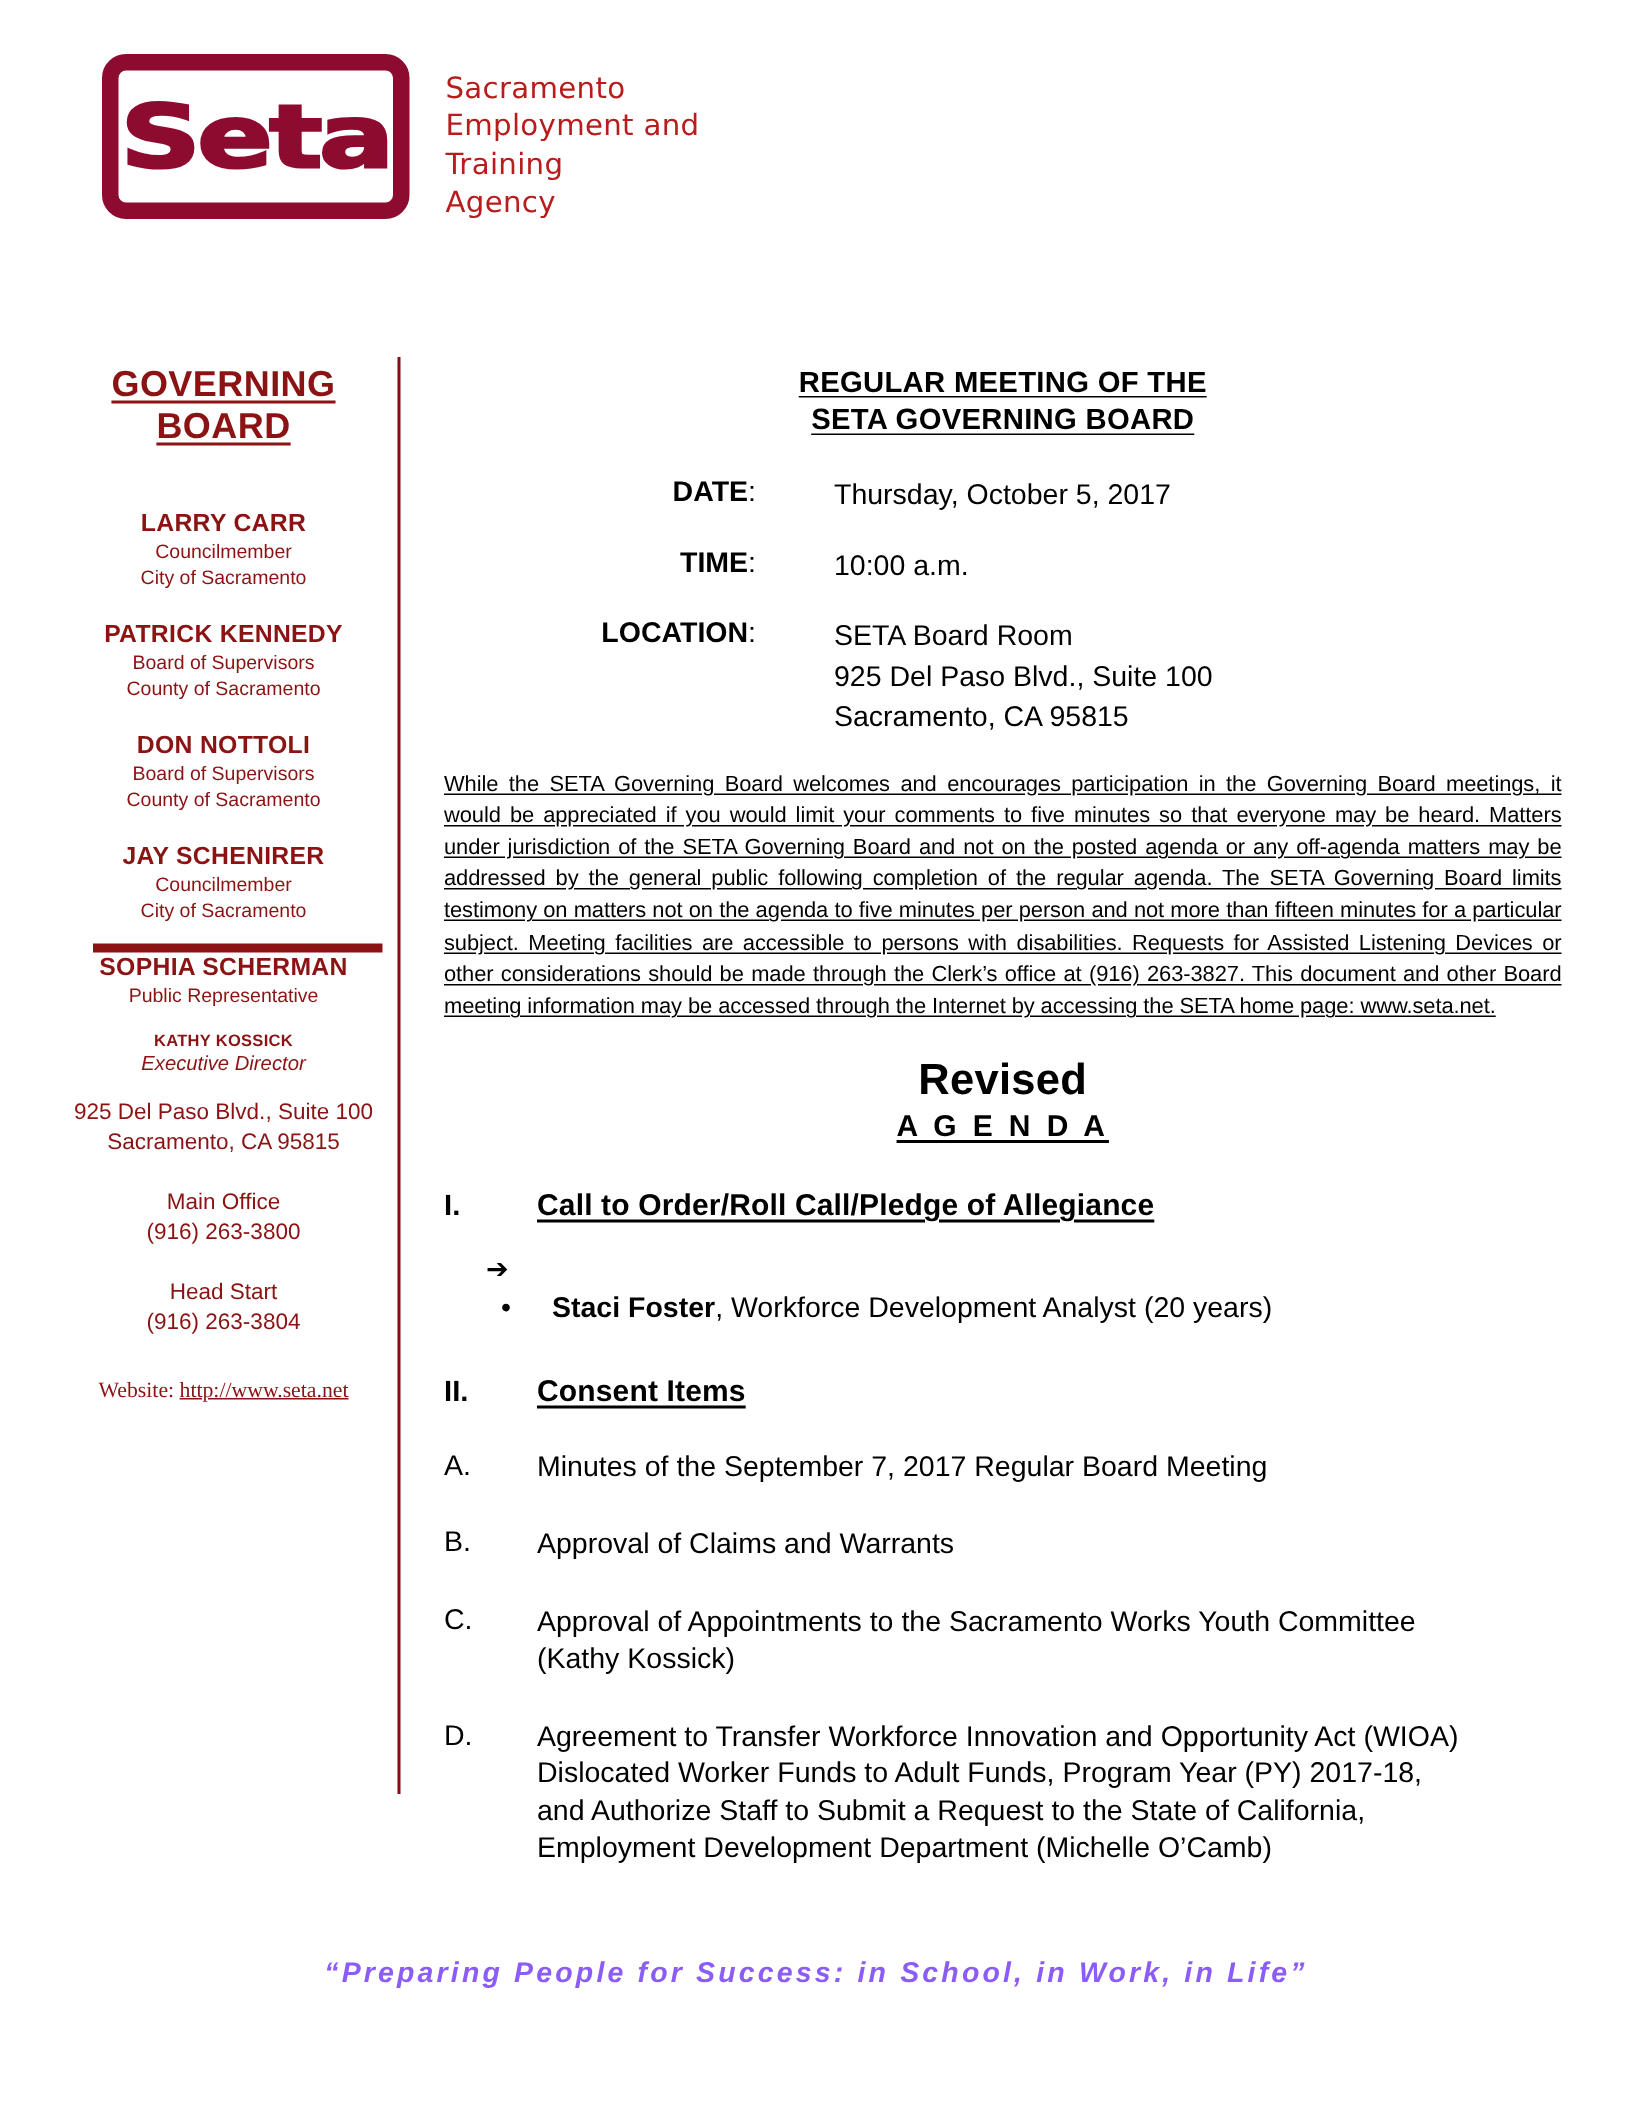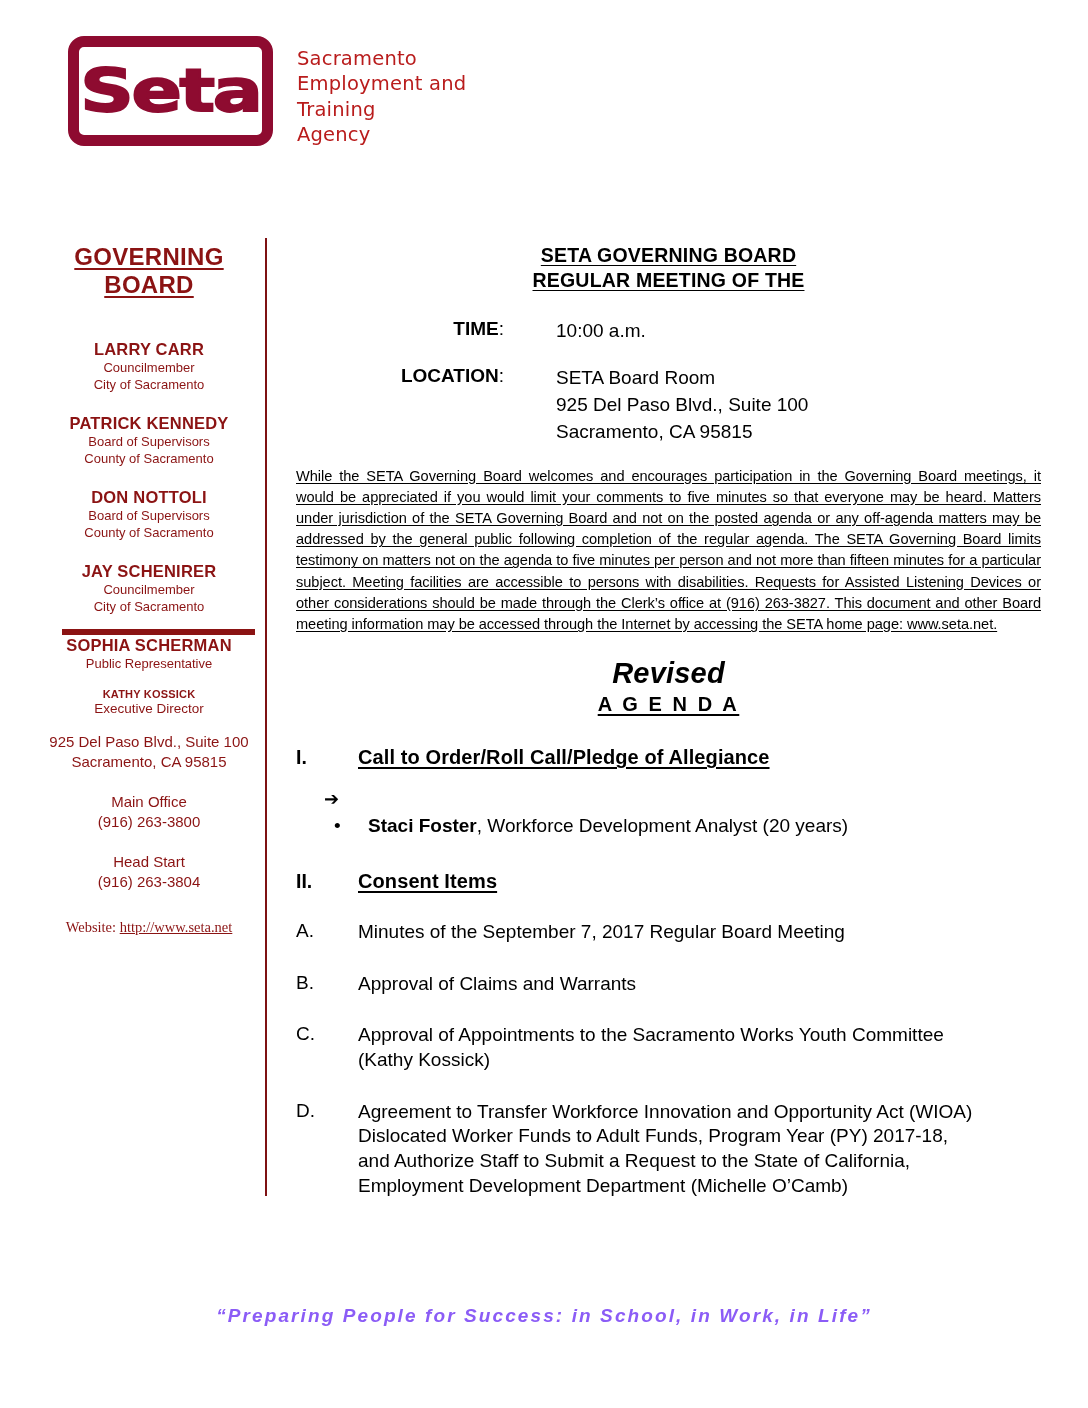--- a/index.html
+++ b/index.html
@@ -363,8 +363,8 @@
   <div class="main">
 
     <div class="title-block">
+      <div><span class="tl">REGULAR MEETING OF THE</span></div>
       <div><span class="tl">SETA GOVERNING BOARD</span></div>
-      <div><span class="tl">REGULAR MEETING OF THE</span></div>
     </div>
 
     <div class="meta">

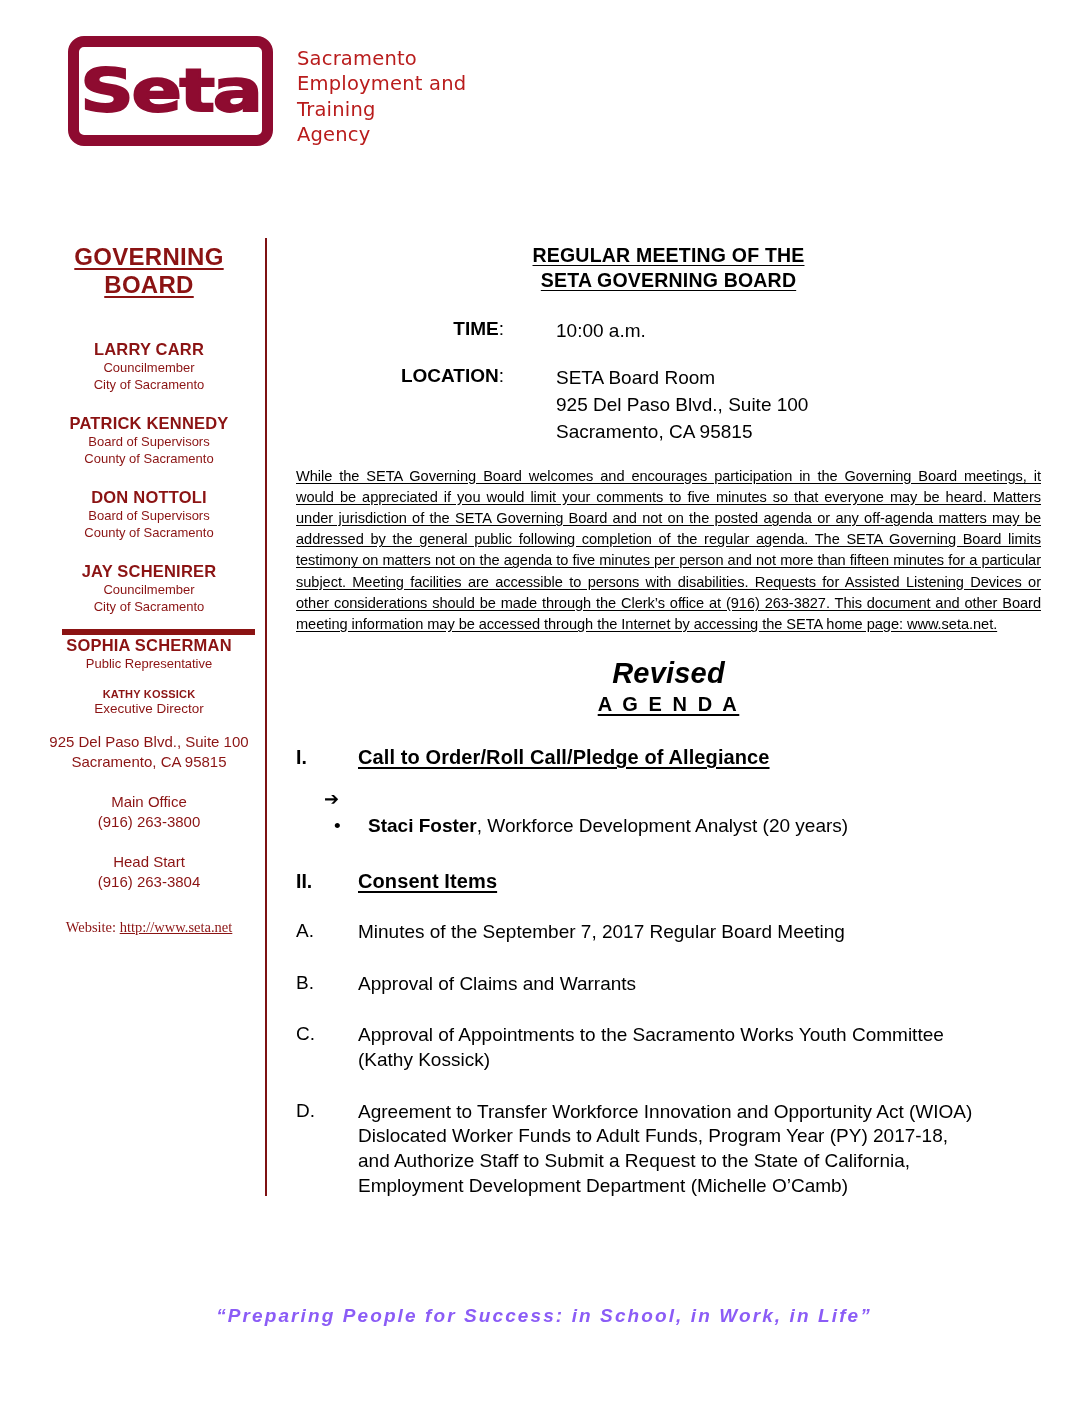--- a/index.html
+++ b/index.html
@@ -369,6 +369,12 @@
 
     <div class="meta">
 
+      <div class="meta-row">
+        <div class="meta-label"><span>DATE</span><span class="colon">:</span></div>
+        <div class="meta-value">
+          <div>Thursday, October 5, 2017</div>
+        </div>
+      </div>
 
       <div class="meta-row">
         <div class="meta-label"><span>TIME</span><span class="colon">:</span></div>

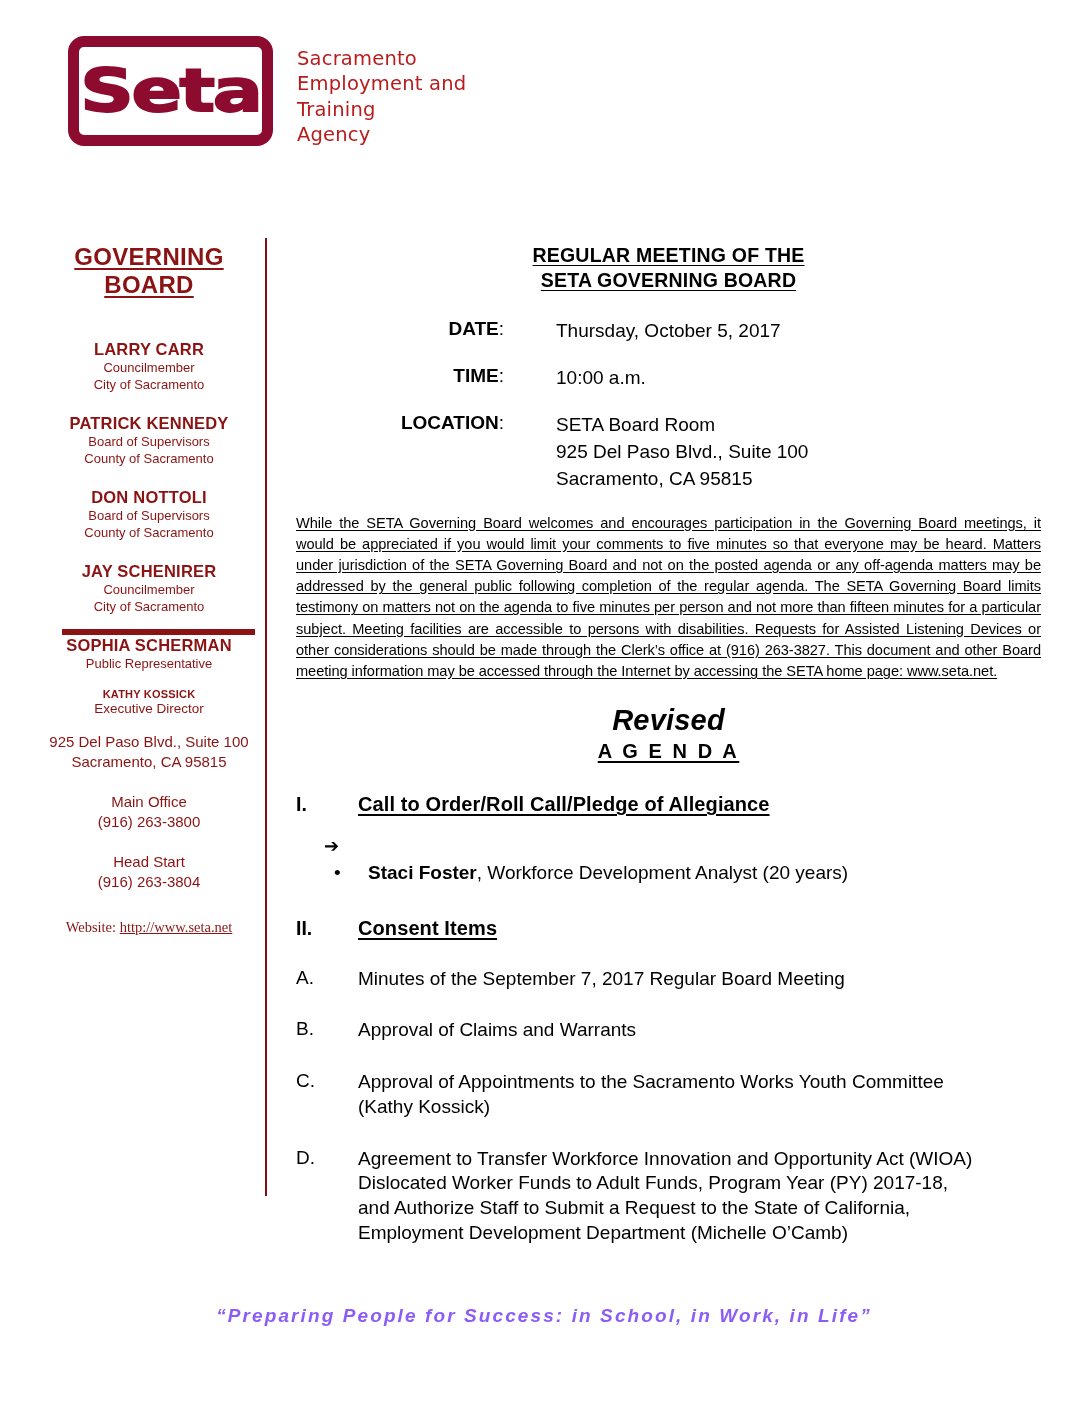--- a/index.html
+++ b/index.html
@@ -123,6 +123,7 @@
   .director-title {
     font-size: 13.5px;
     margin-top: 1px;
+    font-style: italic;
   }
   .addr {
     font-size: 15px;

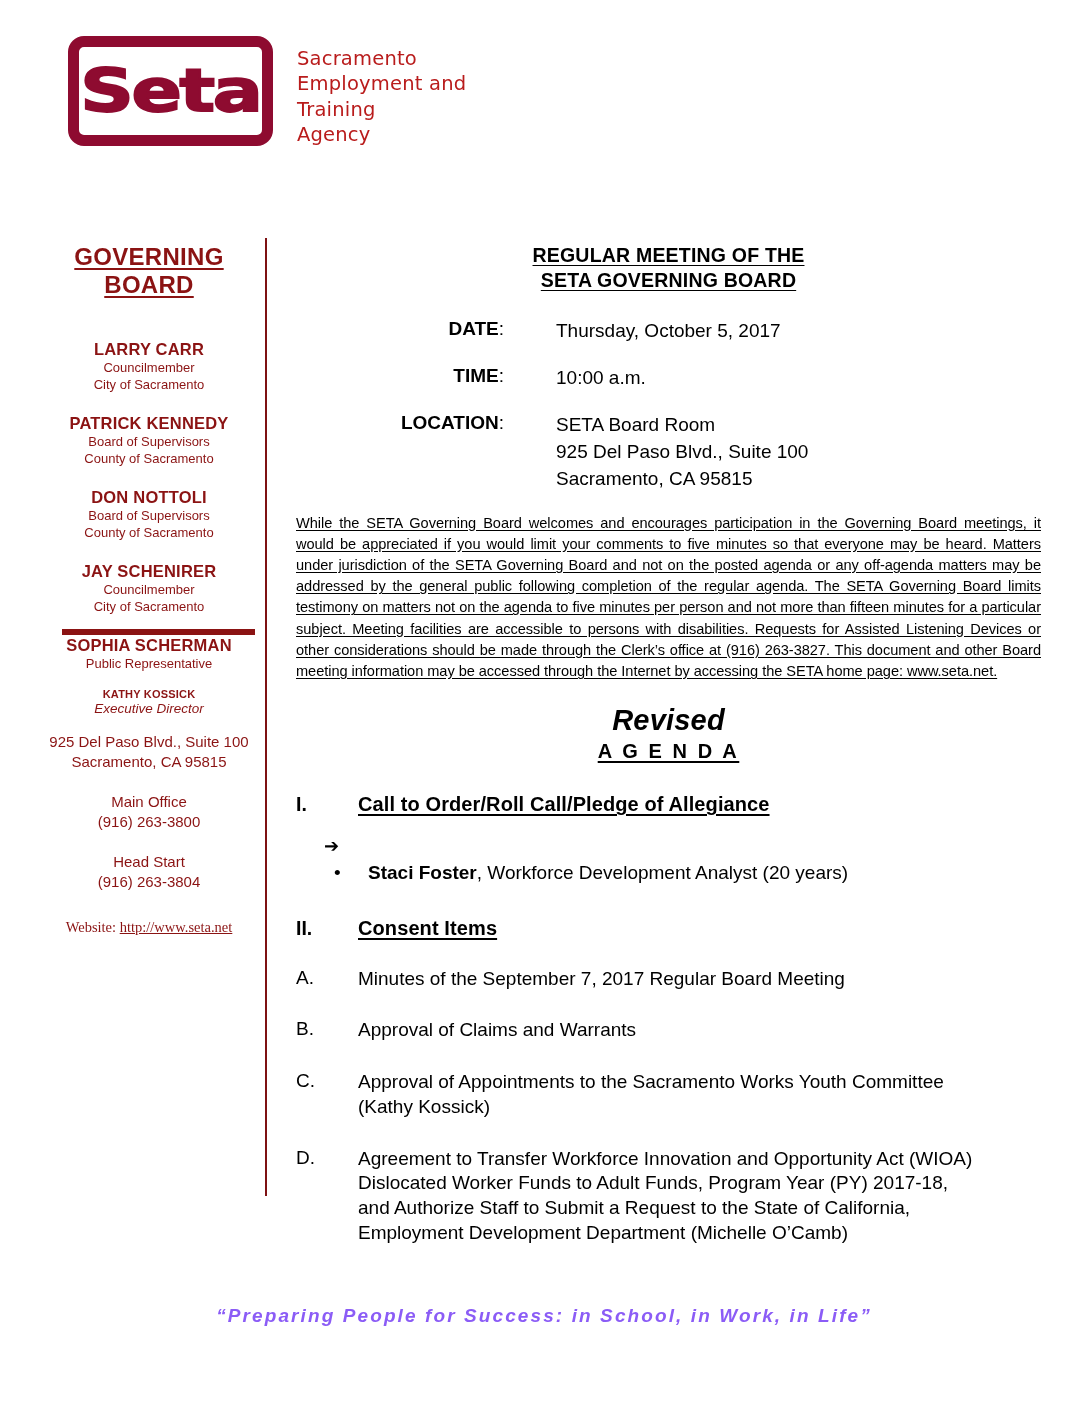--- a/index.html
+++ b/index.html
@@ -201,7 +201,6 @@
     text-align: center;
     font-size: 29px;
     font-weight: 700;
-    font-style: italic;
     margin-top: 22px;
     letter-spacing: 0.2px;
   }

